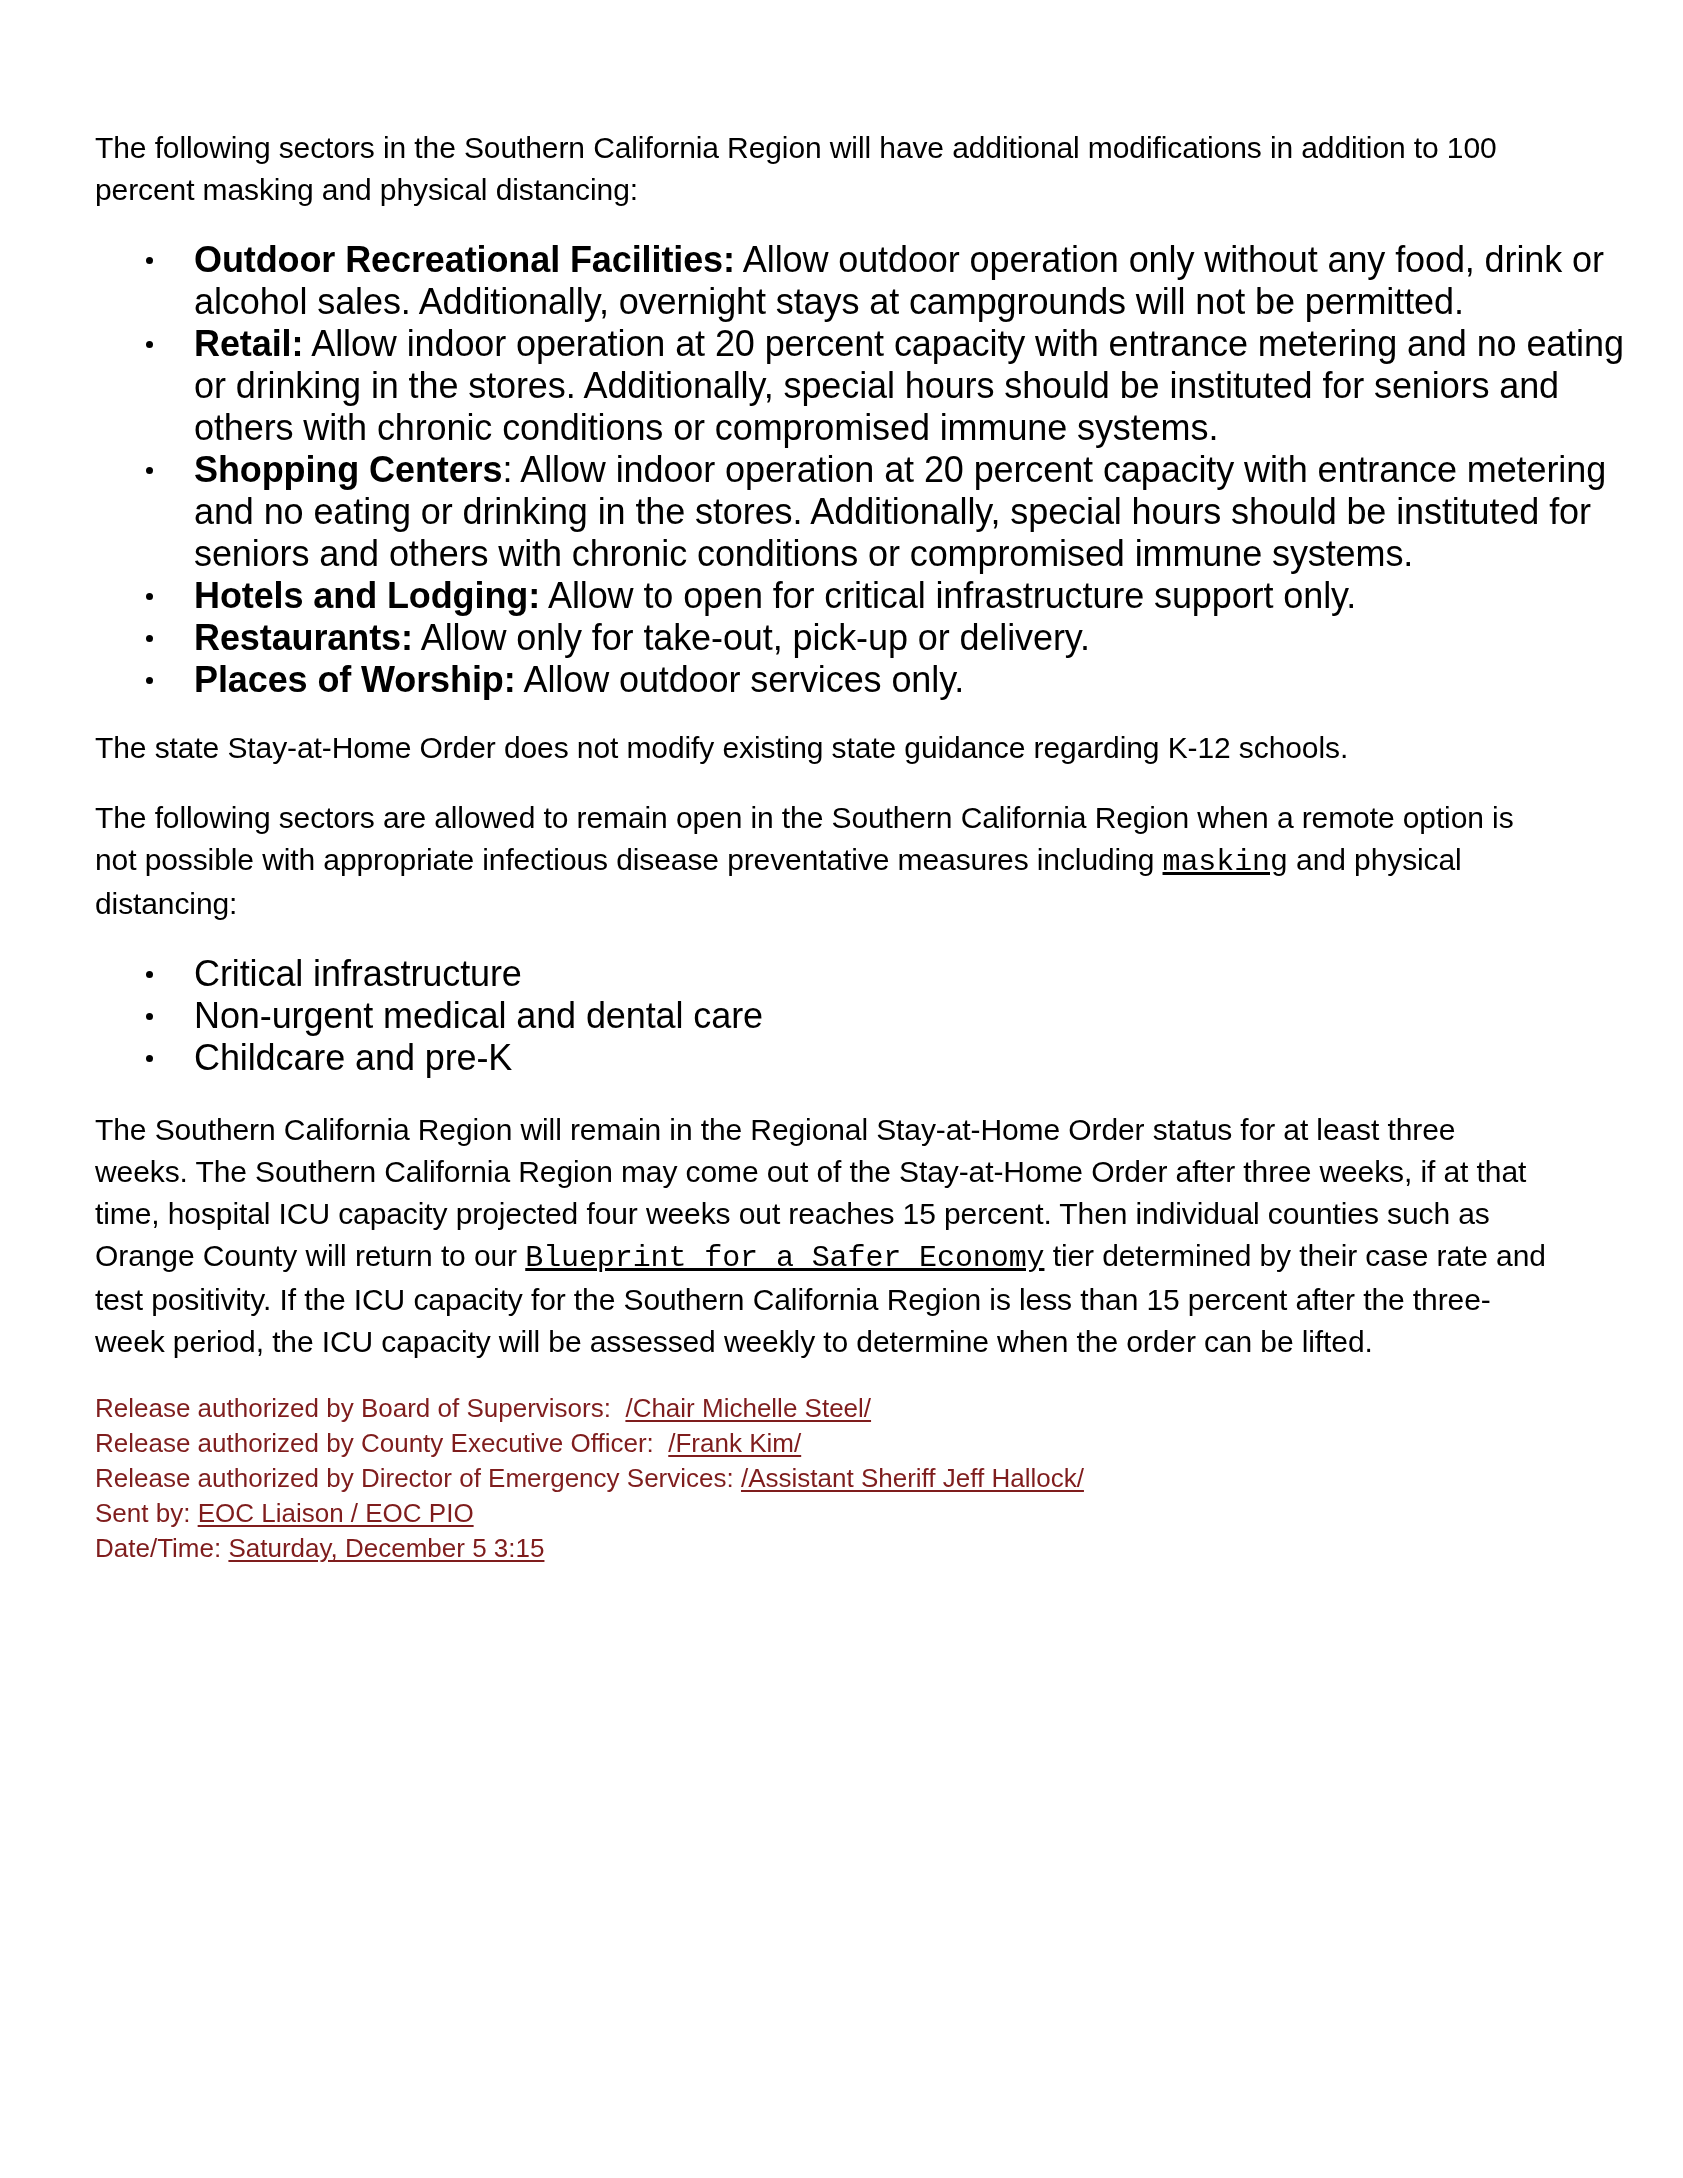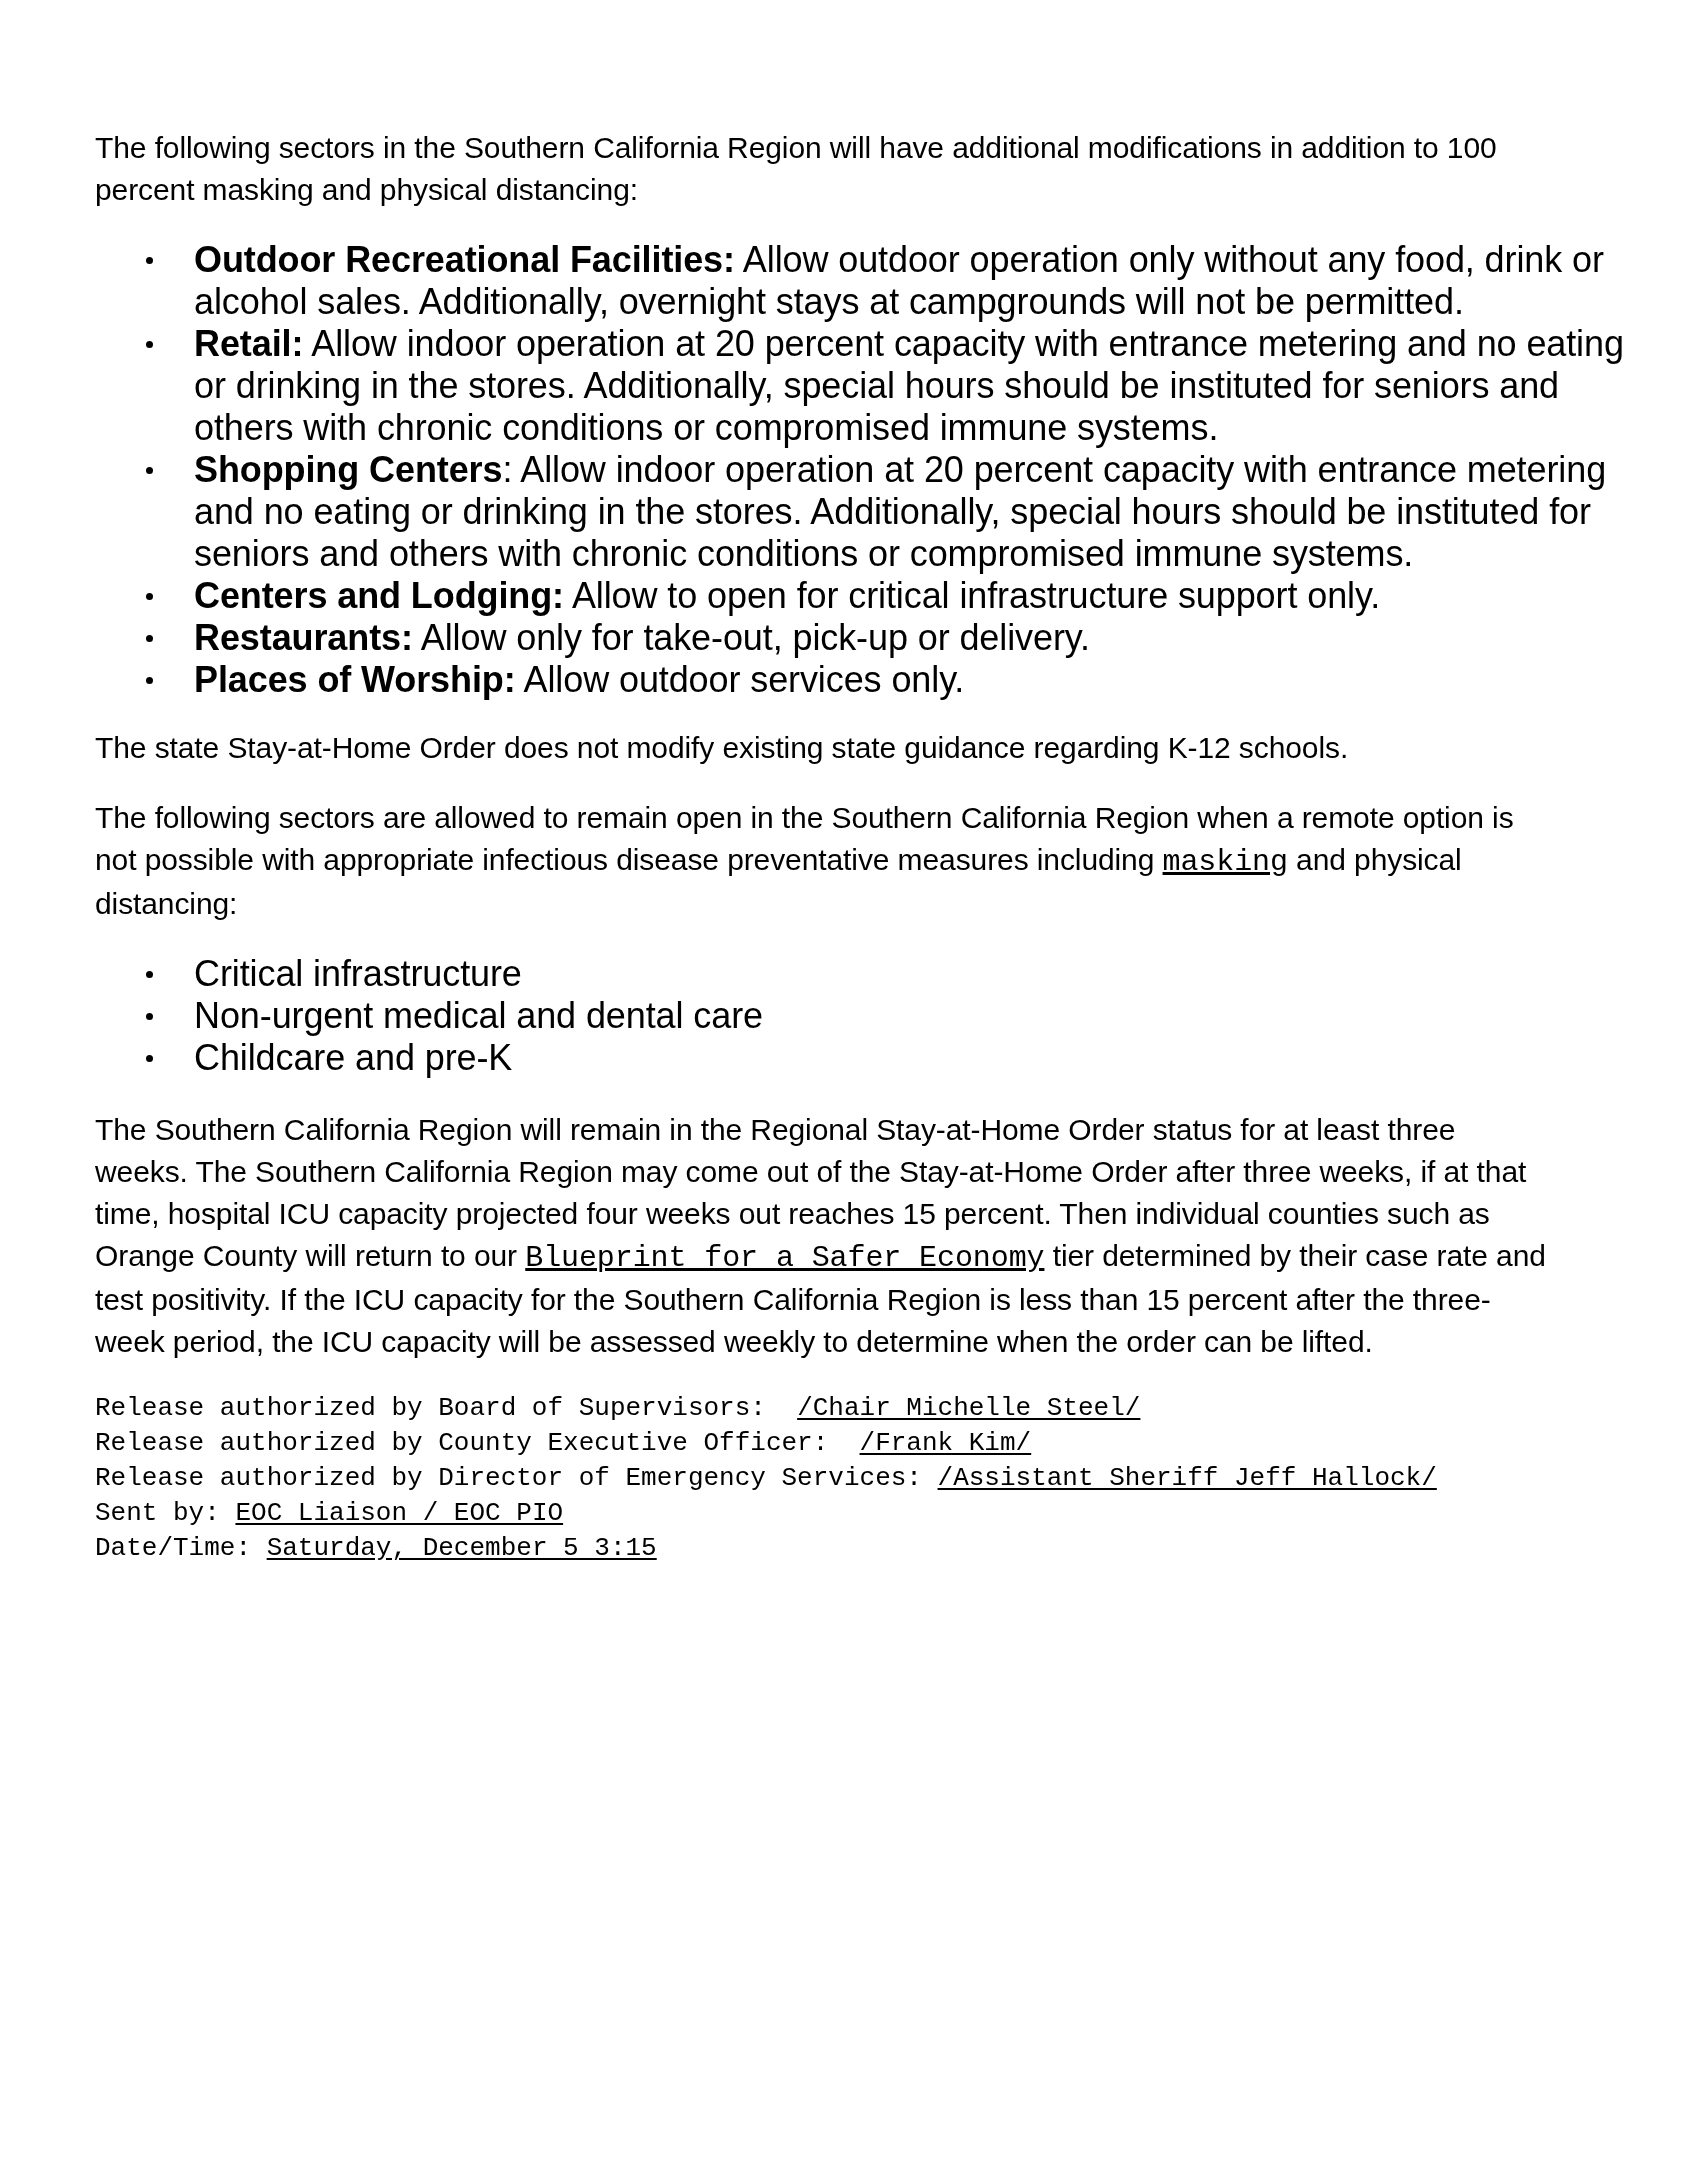--- a/index.html
+++ b/index.html
@@ -110,7 +110,7 @@
     </li>
     <li>
       <span class="dot"></span>
-      <span class="lead">Centers and Lodging:</span><span> Allow to open for critical infrastructure support only.</span>
+      <span class="lead">Hotels and Lodging:</span><span> Allow to open for critical infrastructure support only.</span>
     </li>
     <li>
       <span class="dot"></span>

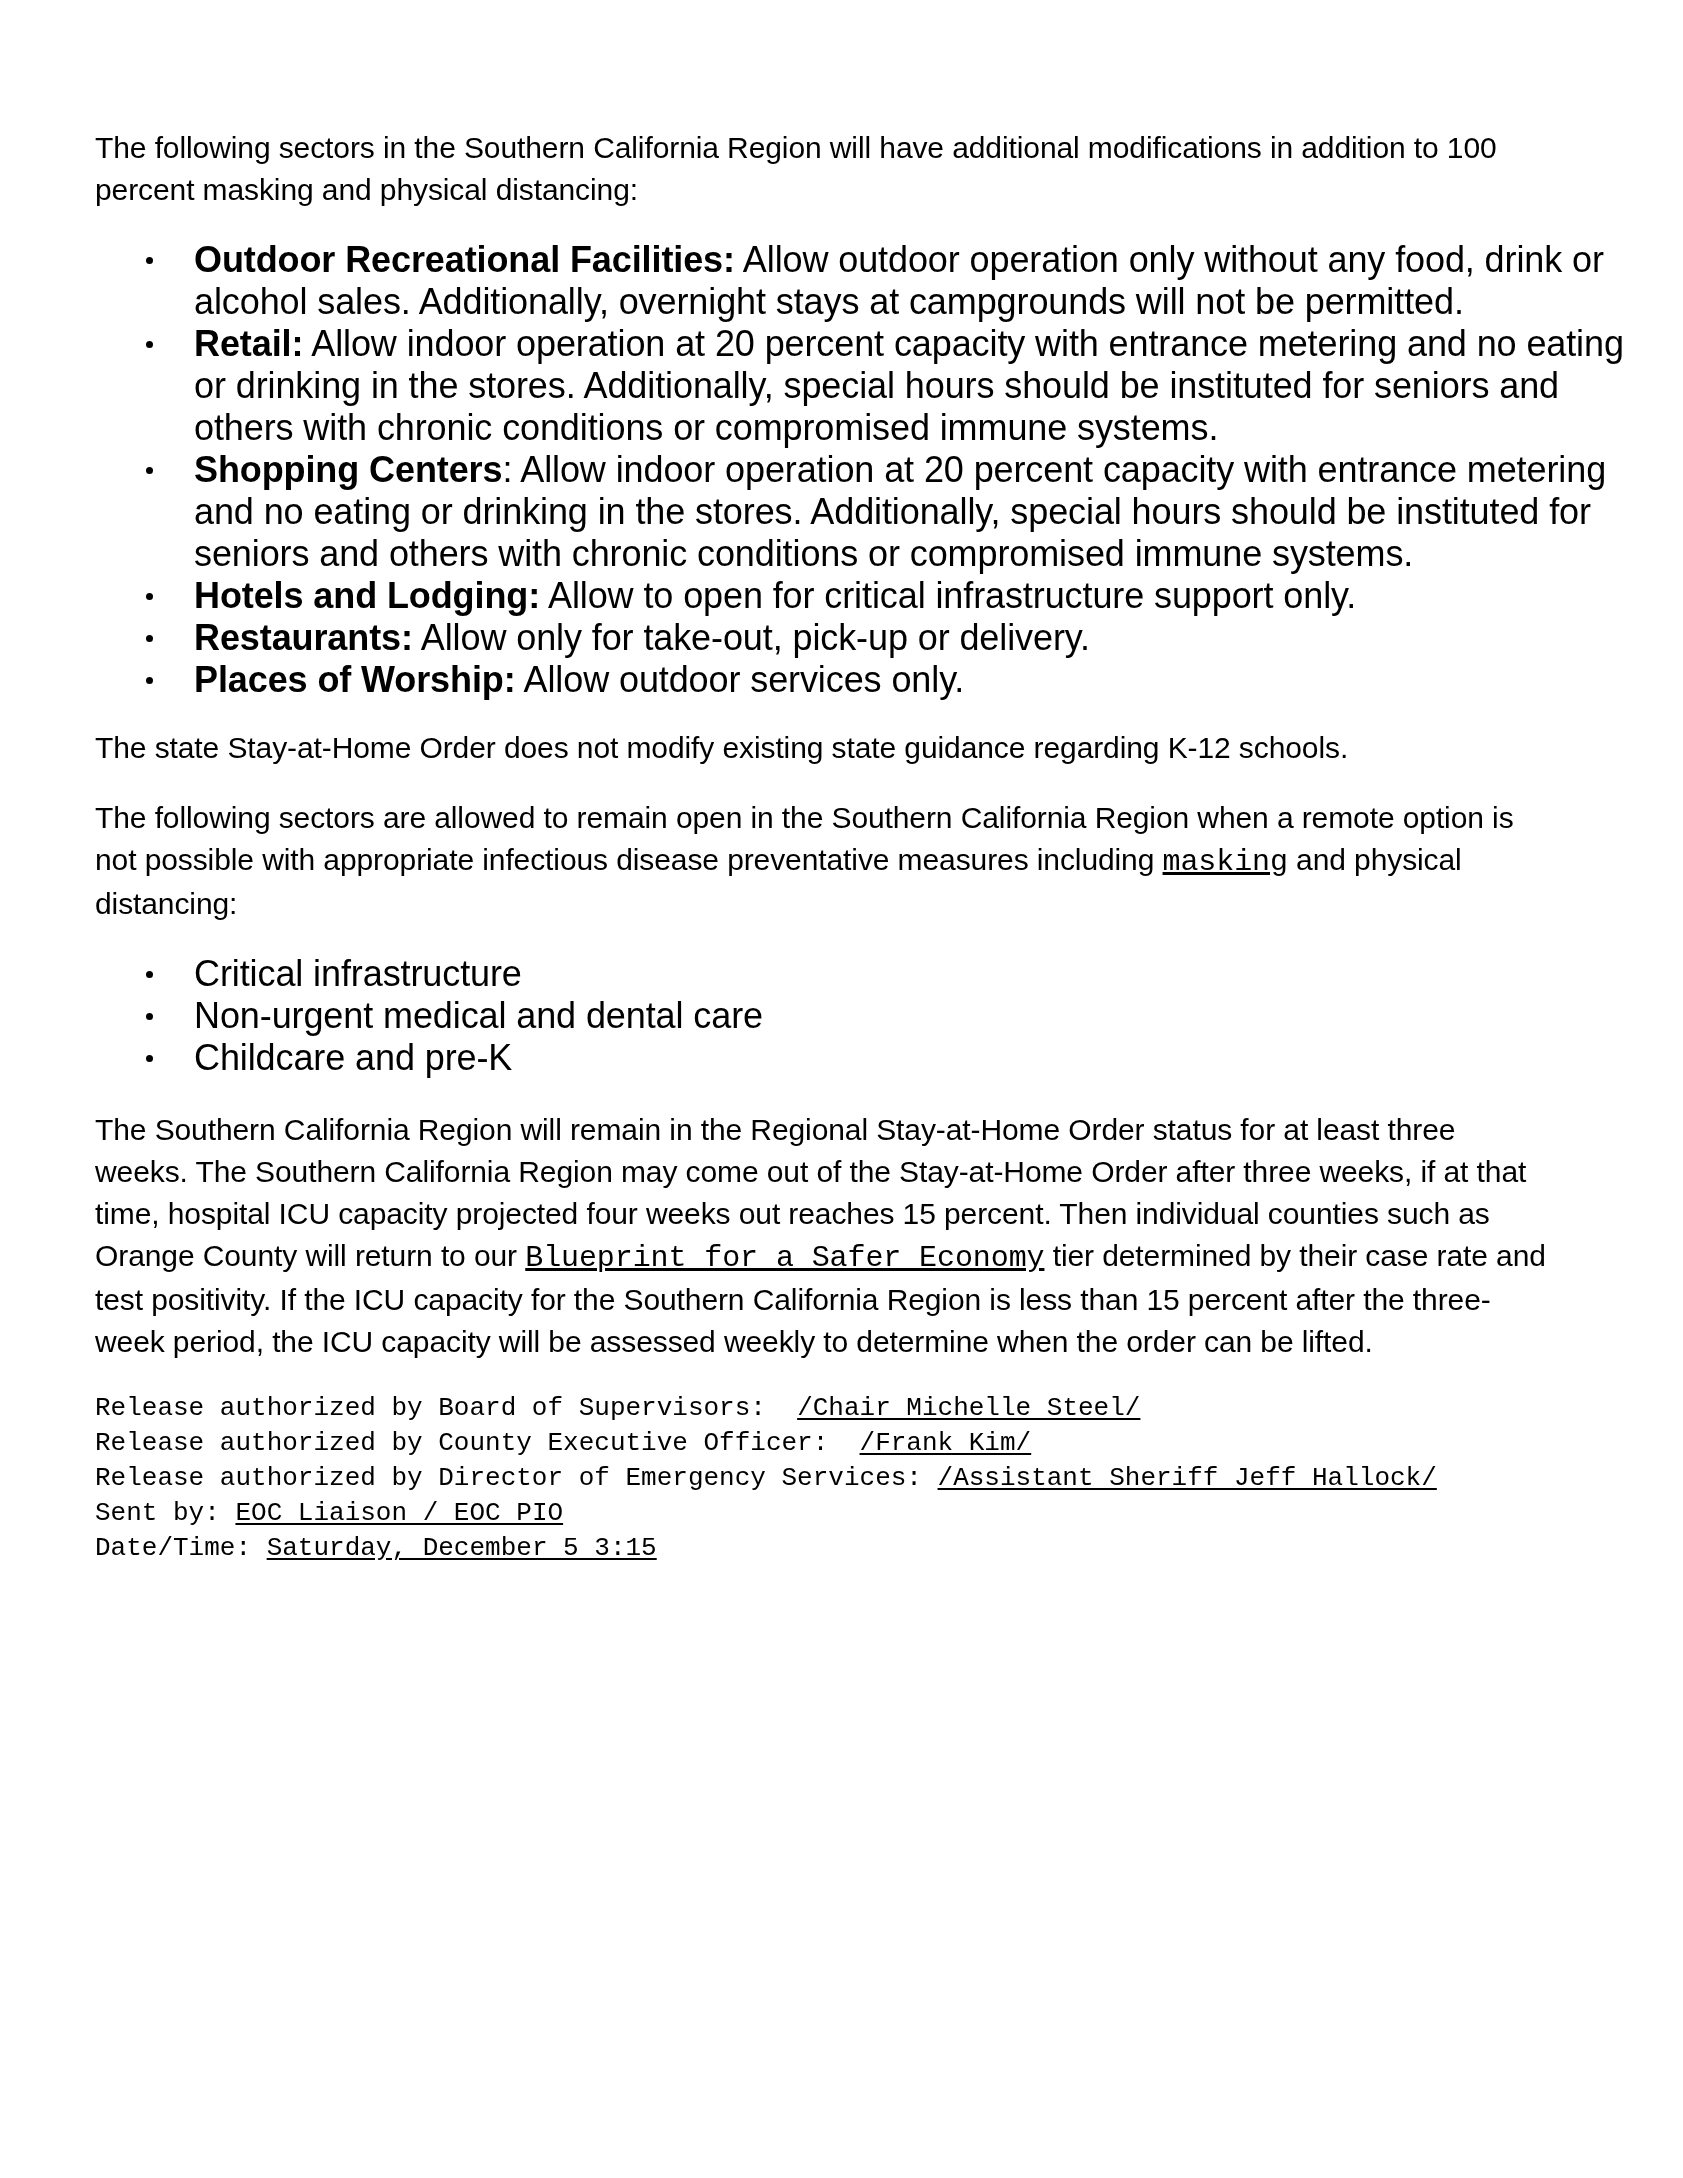--- a/index.html
+++ b/index.html
@@ -72,10 +72,10 @@
 
   
   .footer {
-    font-family: Liberation Mono, monospace;
+    font-family: Liberation Sans, sans-serif;
     font-size: 26px;
     line-height: 35px;
-    color: #000000;
+    color: #7f1d1d;
   }
   .footer .row { white-space: nowrap; }
   .footer .sig {

